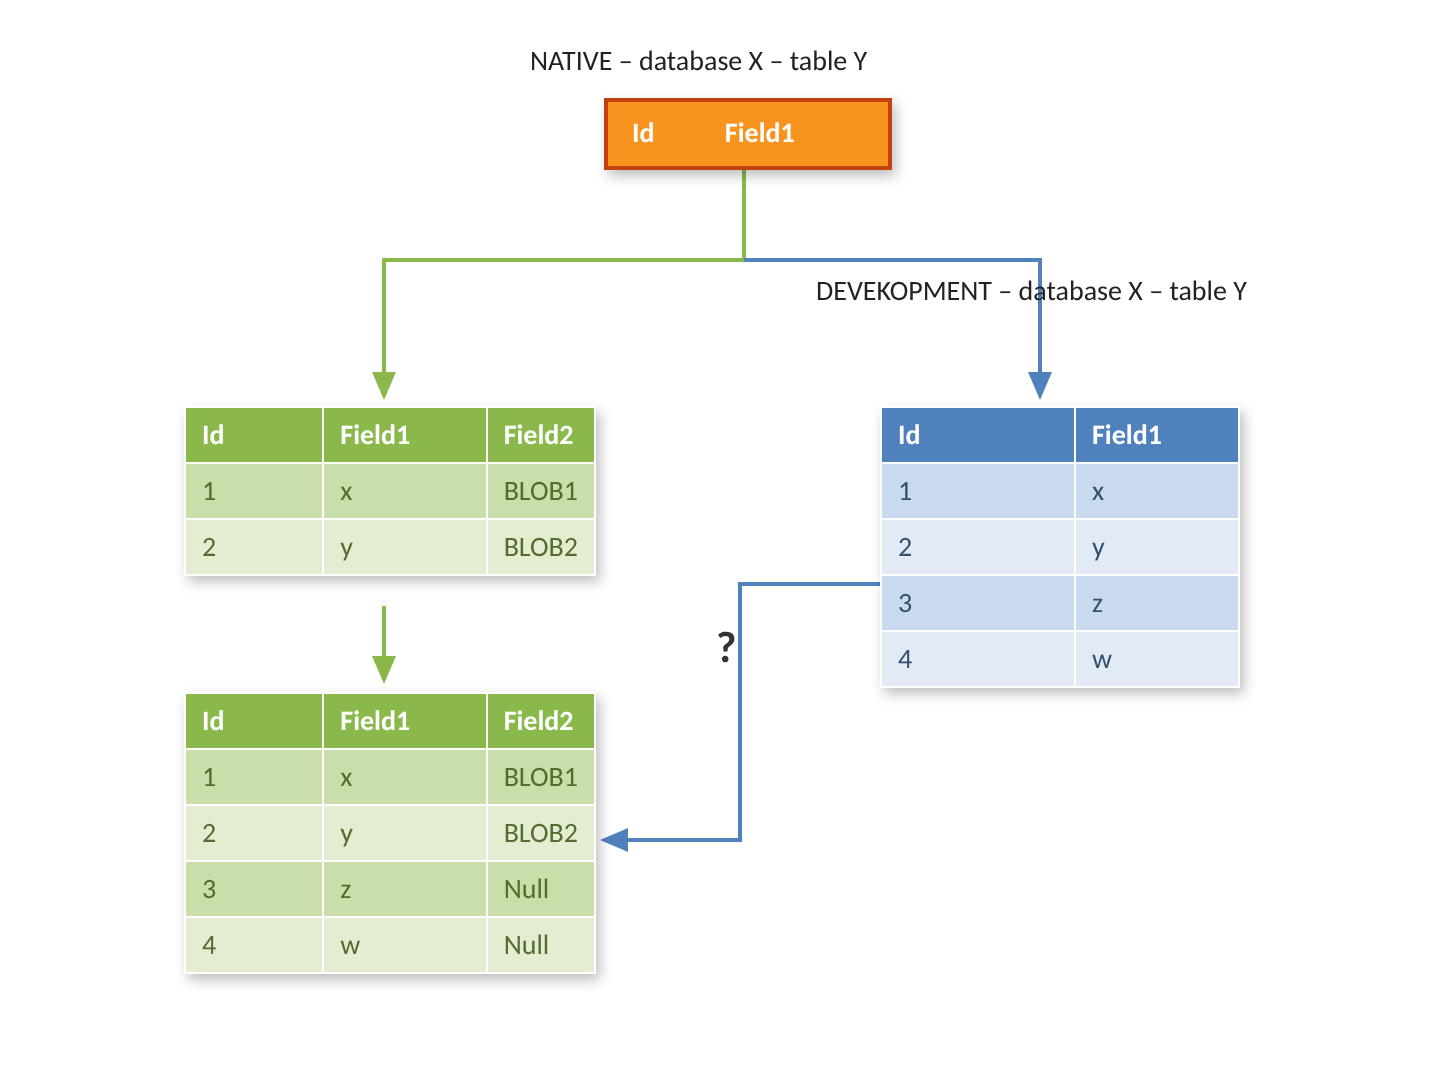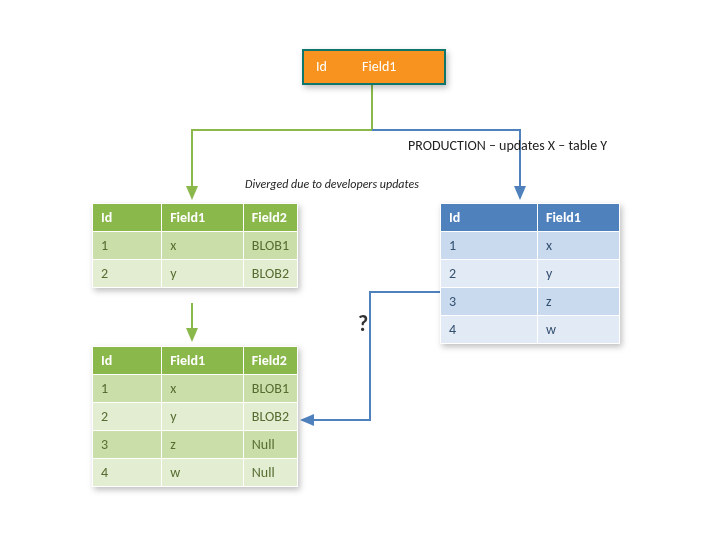--- a/index.html
+++ b/index.html
@@ -50,6 +50,7 @@
     <path d="M440 292 L370 292 L370 420 L302 420" stroke="#4f81bd" stroke-width="2" fill="none" marker-end="url(#ah-b)"></path>
   </svg>
 
+  <div class="label" style="left:265px;top:22px">NATIVE – database X – table Y</div>
 
   <div class="native-box">
     <span class="native-id">Id</span>

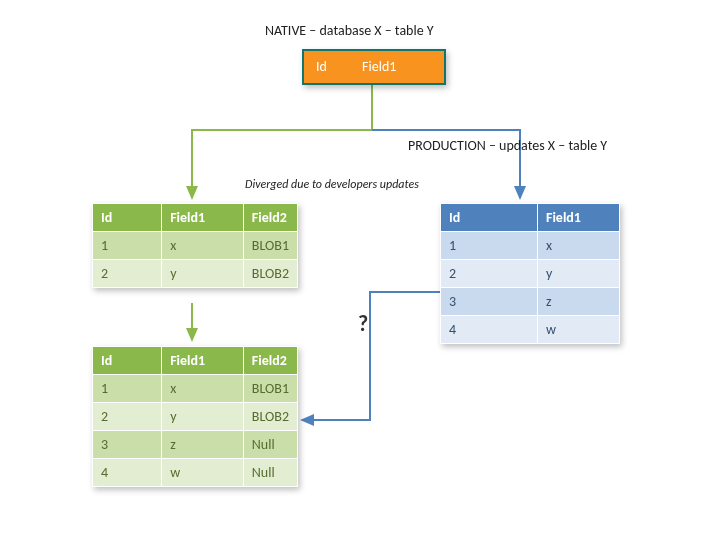--- a/index.html
+++ b/index.html
@@ -6,7 +6,7 @@
   .stage{position:relative;width:720px;height:540px}
   .label{position:absolute;white-space:nowrap}
   .label.italic{font-style:italic}
-  .native-box{position:absolute;left:302px;top:49px;width:140px;height:32px;background:#f7931e;border:2px solid #0f766e;box-shadow:2px 3px 6px rgba(0,0,0,.25);color:#fff;font-weight:normal}
+  .native-box{position:absolute;left:302px;top:49px;width:140px;height:32px;background:#f7931e;border:2px solid #c2410c;box-shadow:2px 3px 6px rgba(0,0,0,.25);color:#fff;font-weight:bold}
   .native-box span{display:inline-block;padding:7px 0 0 0}
   .native-id{margin-left:12px}
   .native-f1{margin-left:32px}

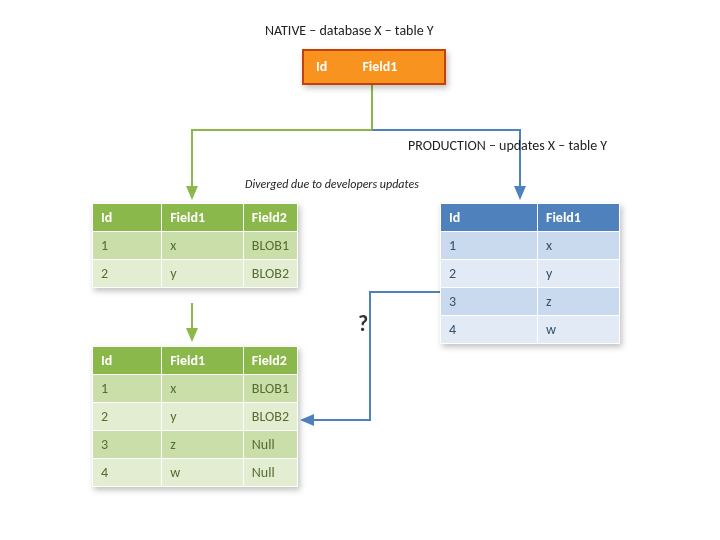--- a/index.html
+++ b/index.html
@@ -57,7 +57,7 @@
     <span class="native-f1">Field1</span>
   </div>
 
-  <div class="label" style="left:408px;top:137px">PRODUCTION – updates X – table Y</div>
+  <div class="label" style="left:408px;top:137px">DEVEKOPMENT – database X – table Y</div>
   <div class="label italic" style="left:245px;top:177px;font-size:12px">Diverged due to developers updates</div>
 
   <table class="tbl green" style="left:92px;top:203px;width:206px">

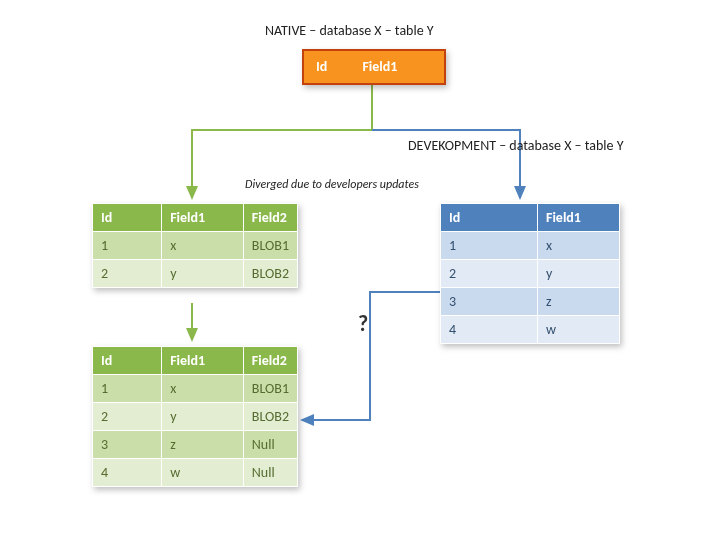--- a/index.html
+++ b/index.html
@@ -58,7 +58,6 @@
   </div>
 
   <div class="label" style="left:408px;top:137px">DEVEKOPMENT – database X – table Y</div>
-  <div class="label italic" style="left:245px;top:177px;font-size:12px">Diverged due to developers updates</div>
 
   <table class="tbl green" style="left:92px;top:203px;width:206px">
     <thead>

